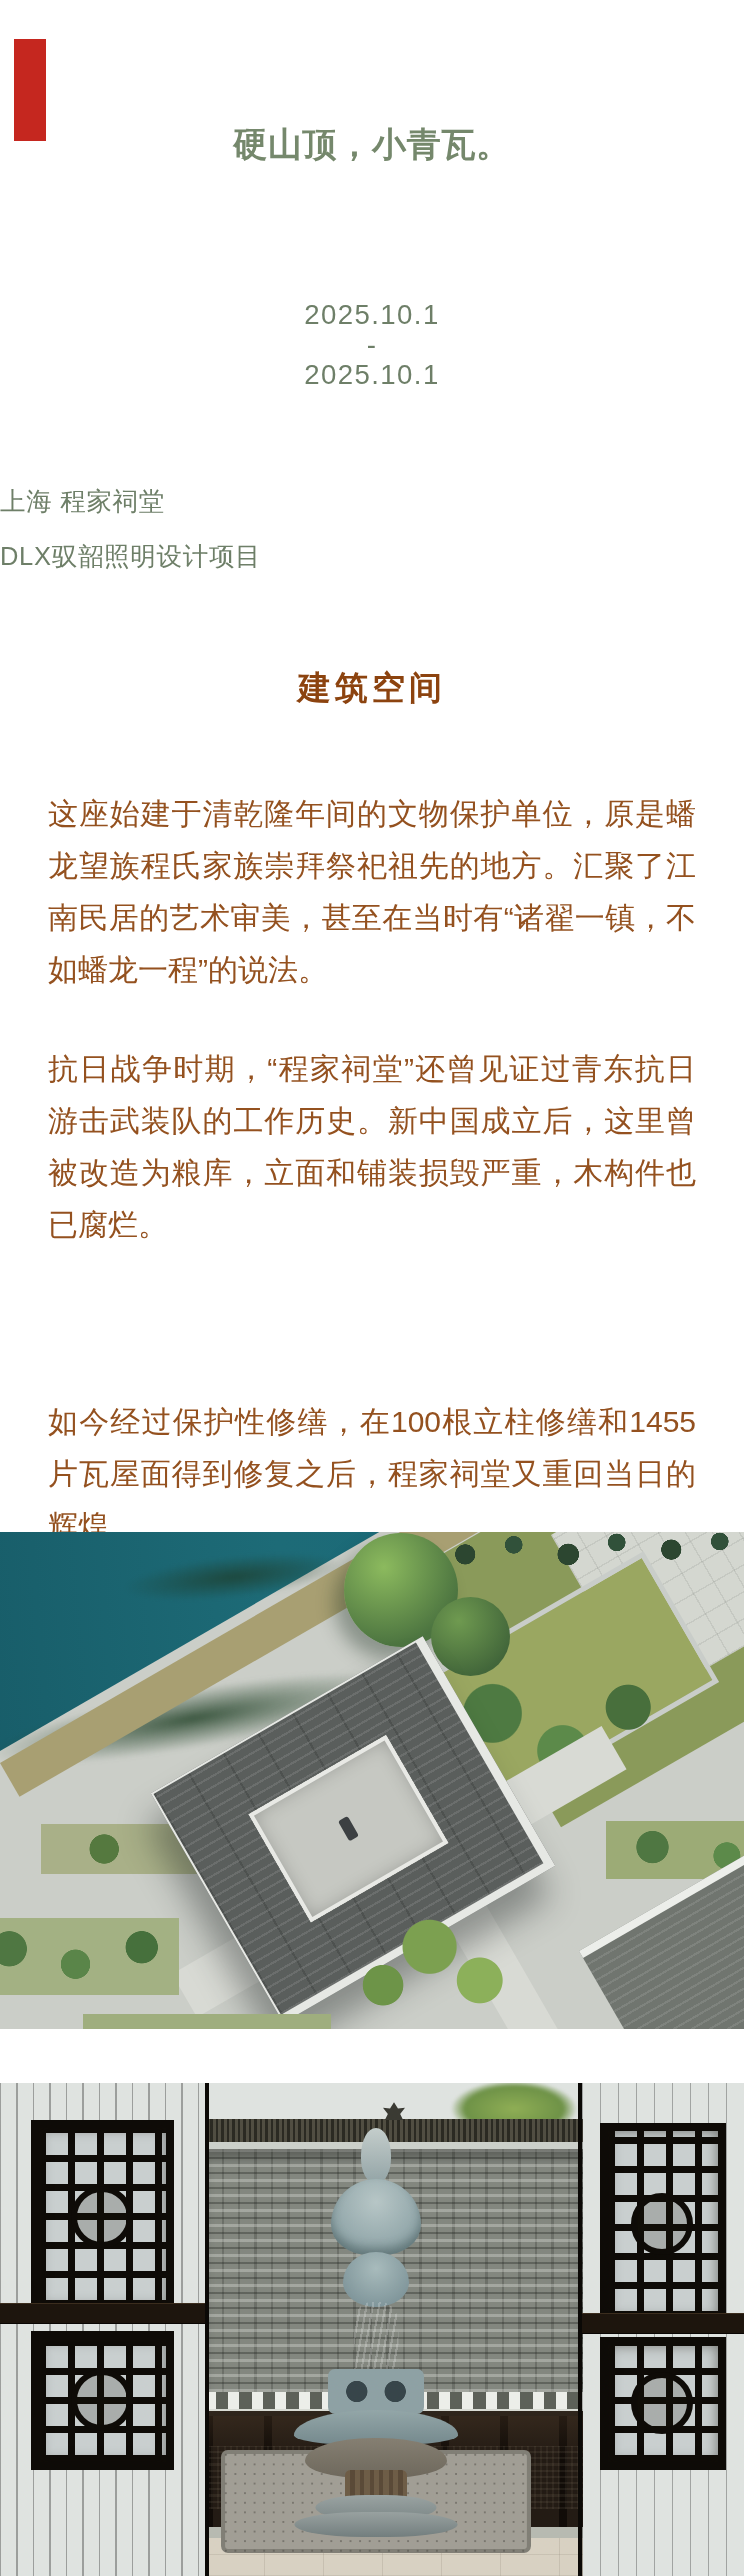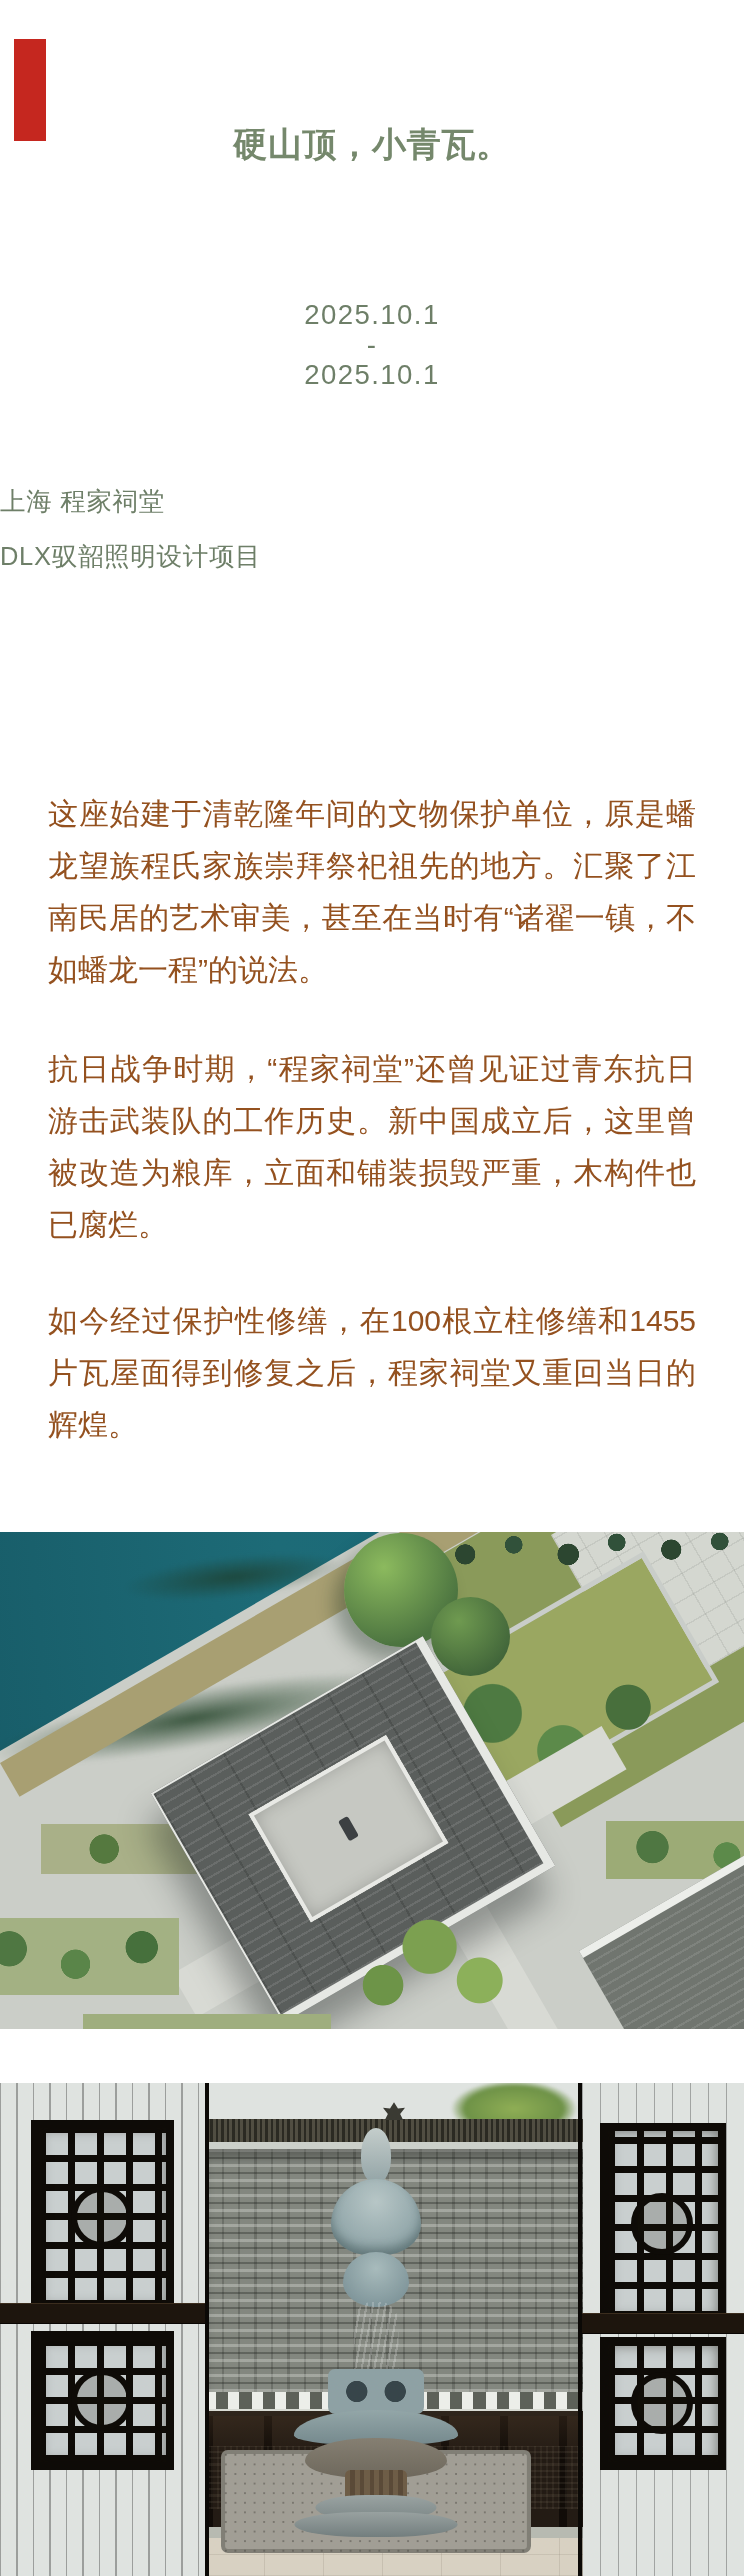--- a/index.html
+++ b/index.html
@@ -198,6 +198,7 @@
     <div>DLX驭韶照明设计项目</div>
   </div>
 
+  <h2 class="heading">建筑空间</h2>
 
   <p class="body p2">抗日战争时期，“程家祠堂”还曾见证过青东抗日游击武装队的工作历史。新中国成立后，这里曾被改造为粮库，立面和铺装损毁严重，木构件也已腐烂。</p>
   <p class="body p1">这座始建于清乾隆年间的文物保护单位，原是蟠龙望族程氏家族崇拜祭祀祖先的地方。汇聚了江南民居的艺术审美，甚至在当时有“诸翟一镇，不如蟠龙一程”的说法。</p>

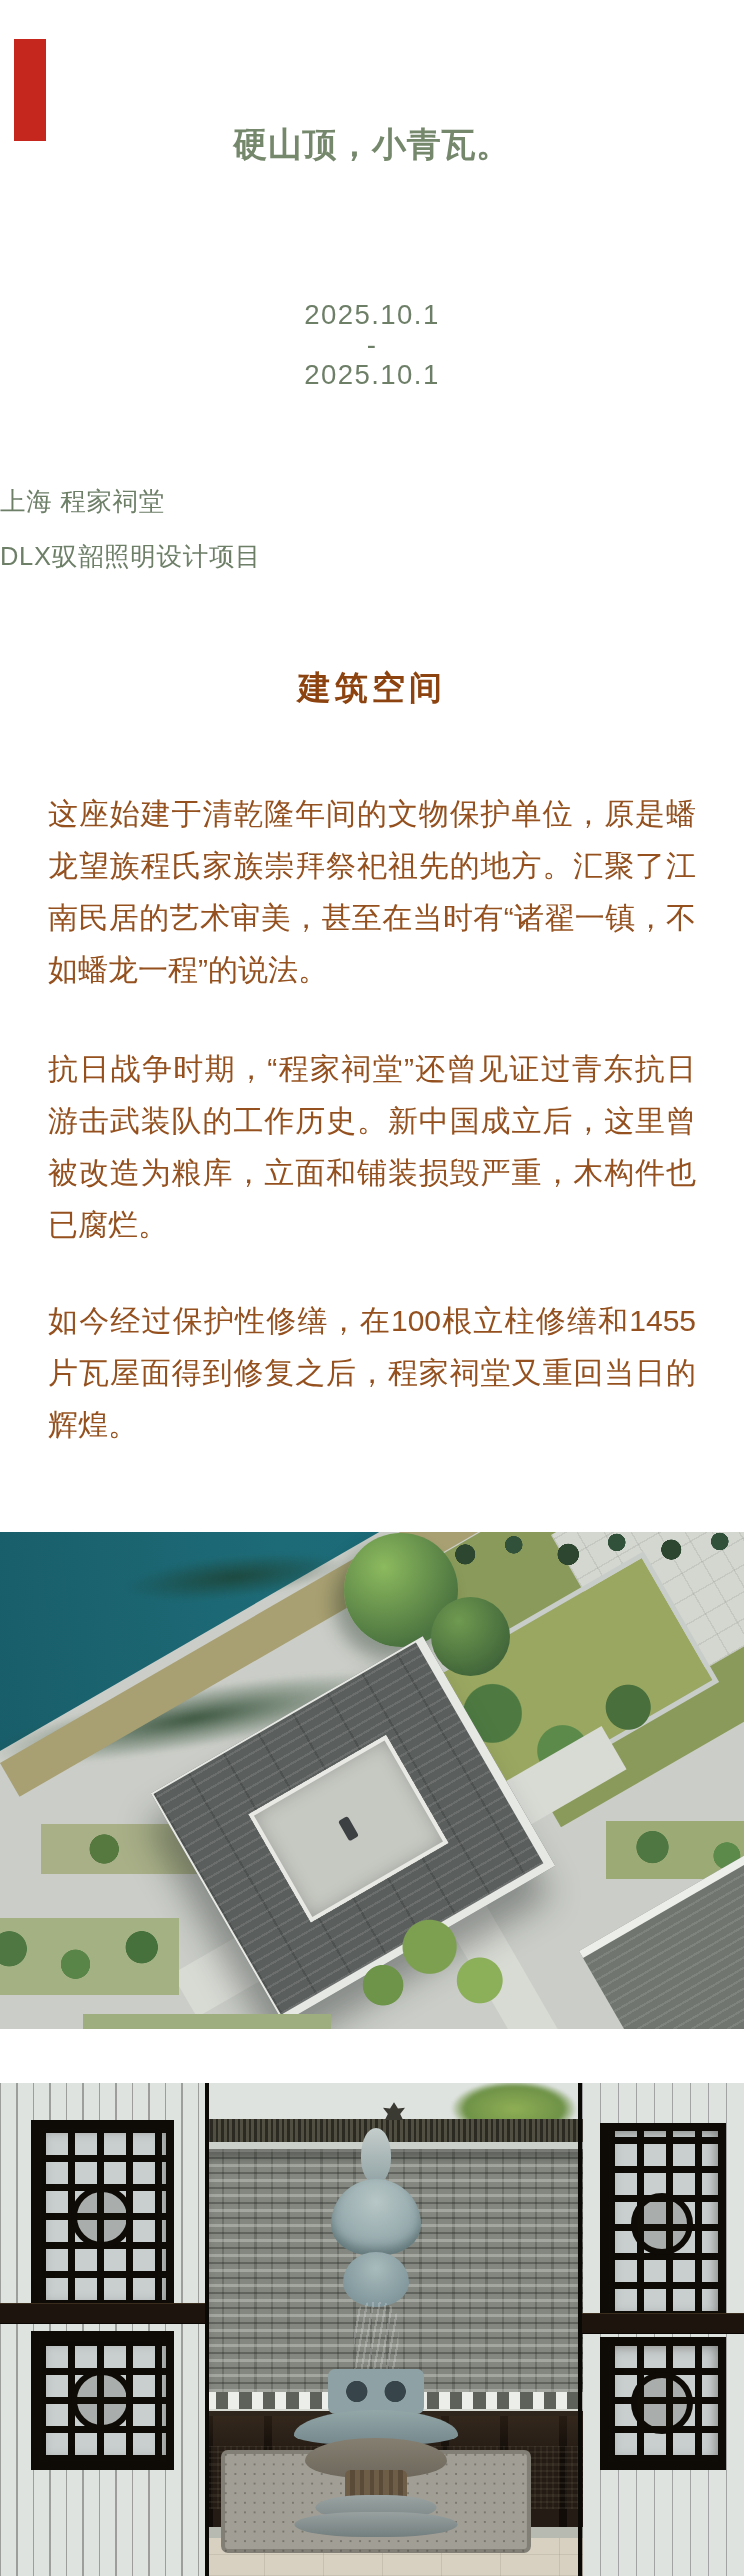--- a/index.html
+++ b/index.html
@@ -30,7 +30,7 @@
     font-size:30px;line-height:52px;color:var(--body-brown,#94511f);
     text-align:justify;text-justify:inter-ideograph;font-weight:400;
   }
-  .p1{top:788px;} .p2{top:1043px;} .p3{top:1295px;}
+  .p1{top:788px;} .p2{top:1043px;} .p3{top:1396px;}
 
   
   .photo1{position:absolute;left:0;top:1532px;width:744px;height:497px;overflow:hidden;background:var(--paving,#cbcec8);}

